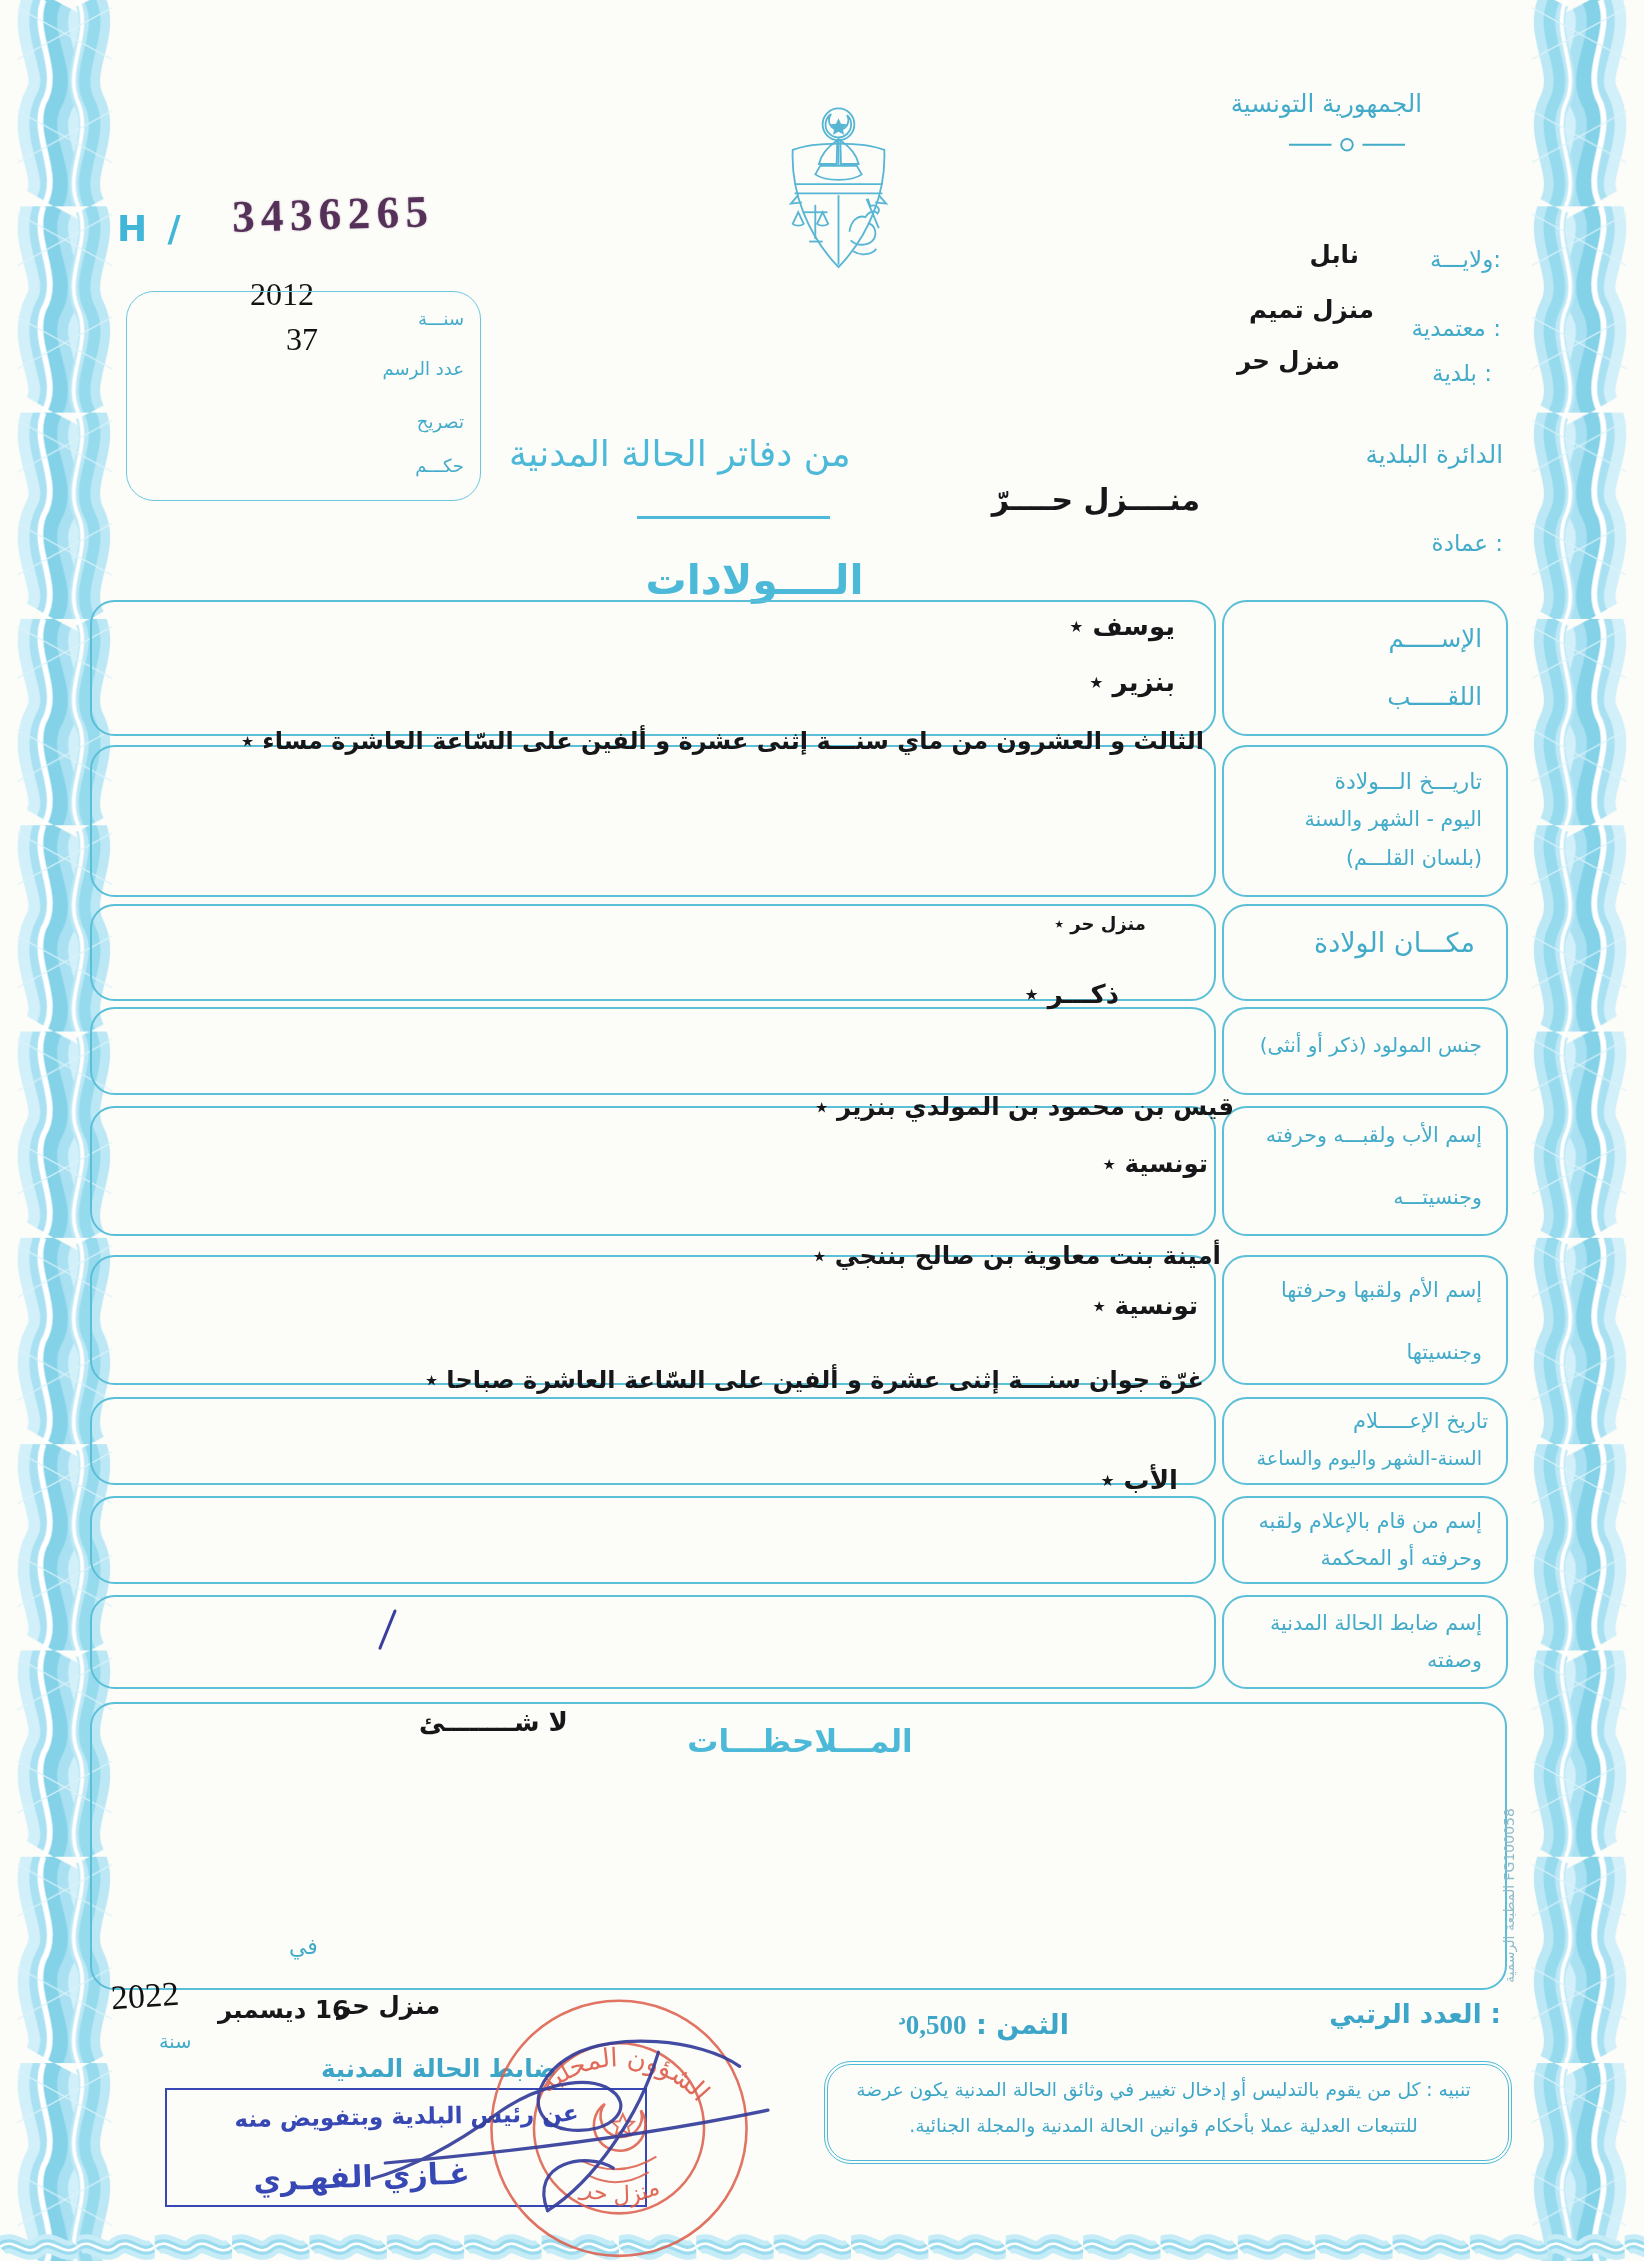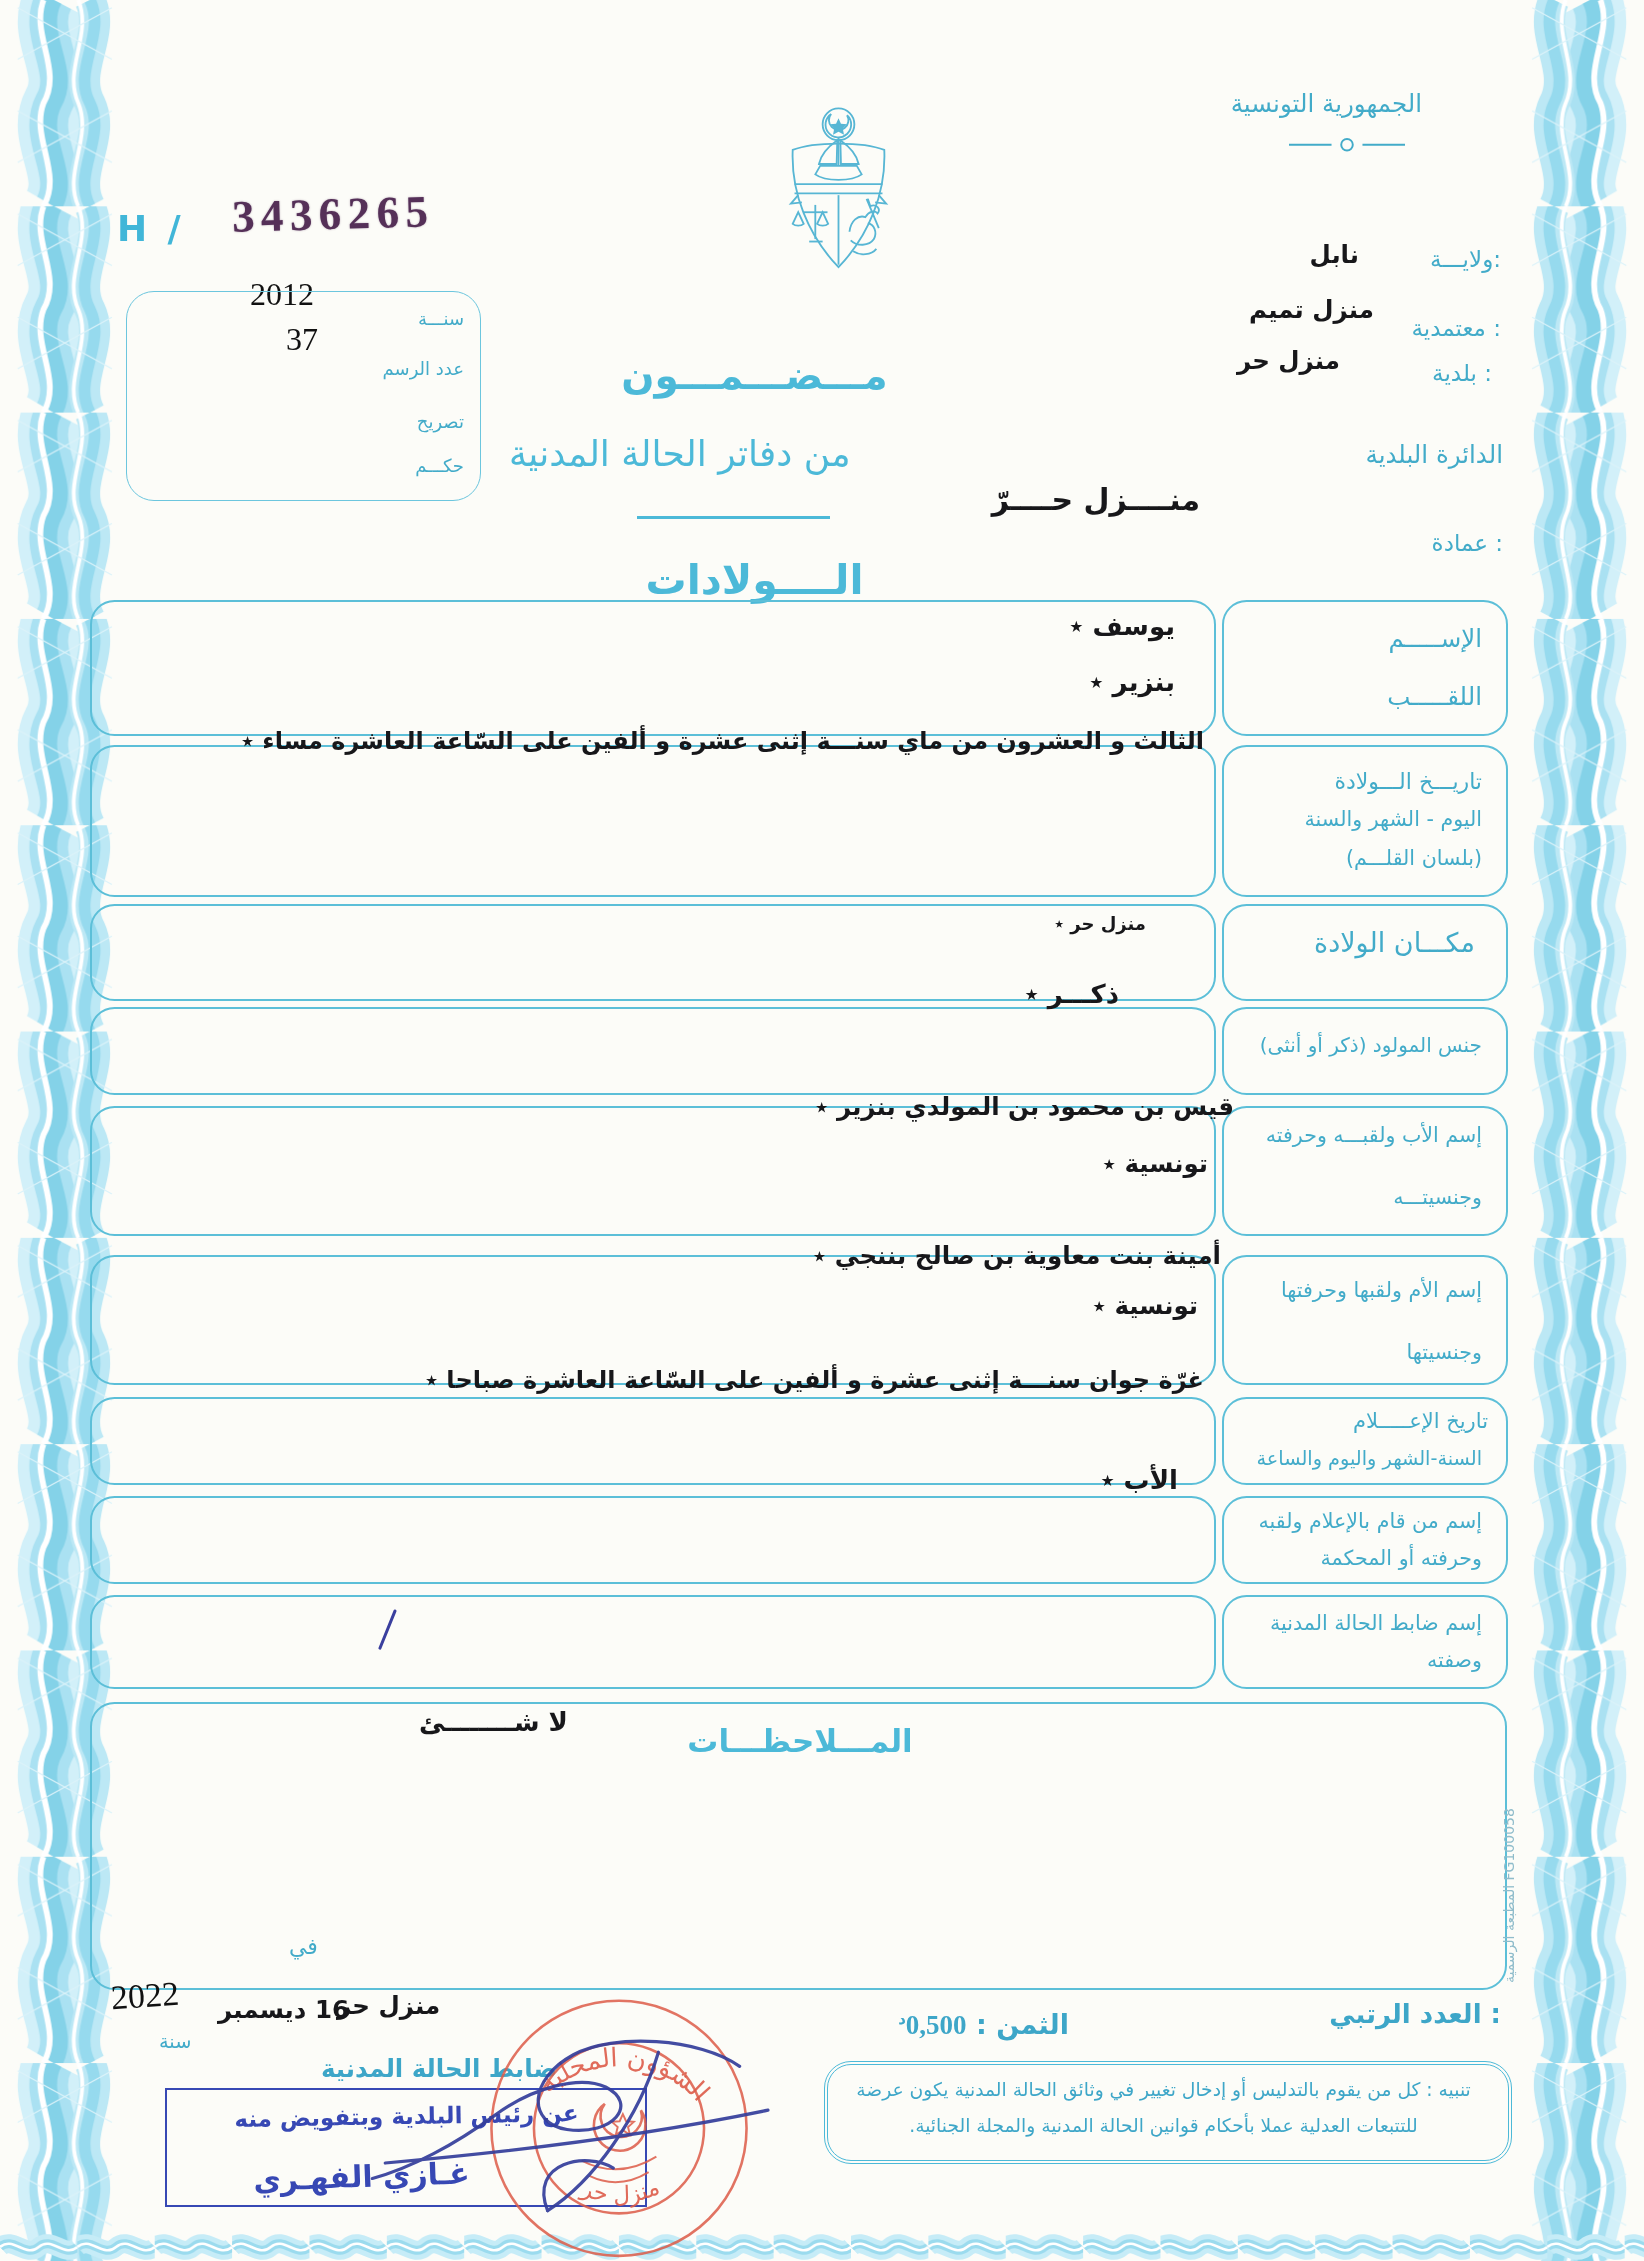--- a/index.html
+++ b/index.html
@@ -112,7 +112,6 @@
   <span class="abs lbl" style="right:1180px;top:411px;font-size:18px;">تصريح</span>
   <span class="abs lbl" style="right:1180px;top:455px;font-size:18px;">حكـــم</span>
 
-  <span class="abs" style="left:561px;width:387px;top:353px;font-size:39px;font-weight:700;color:#4cb9d8;text-align:center;">مـــضـــمـــون</span>
   <span class="abs" style="left:509px;width:490px;top:433px;font-size:36px;font-weight:400;color:#4cb9d8;text-align:left;">من دفاتر الحالة المدنية</span>
   <div class="abs" style="left:637px;top:516px;width:193px;height:3.2px;background:#4cb9d8;"></div>
   <span class="abs" style="left:561px;width:387px;top:556px;font-size:41px;font-weight:700;color:#4cb9d8;text-align:center;">الــــولادات</span>

